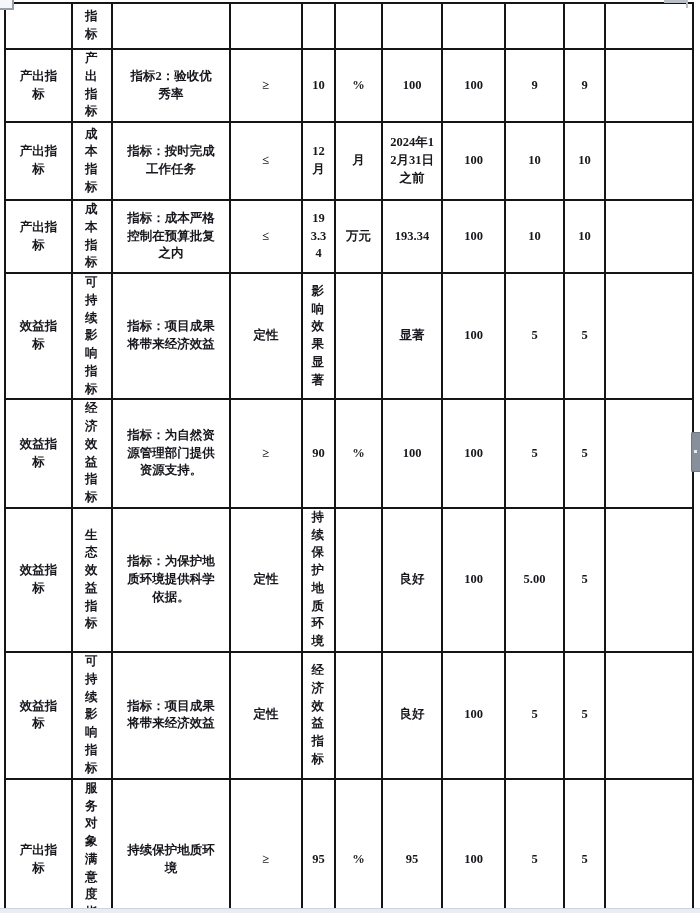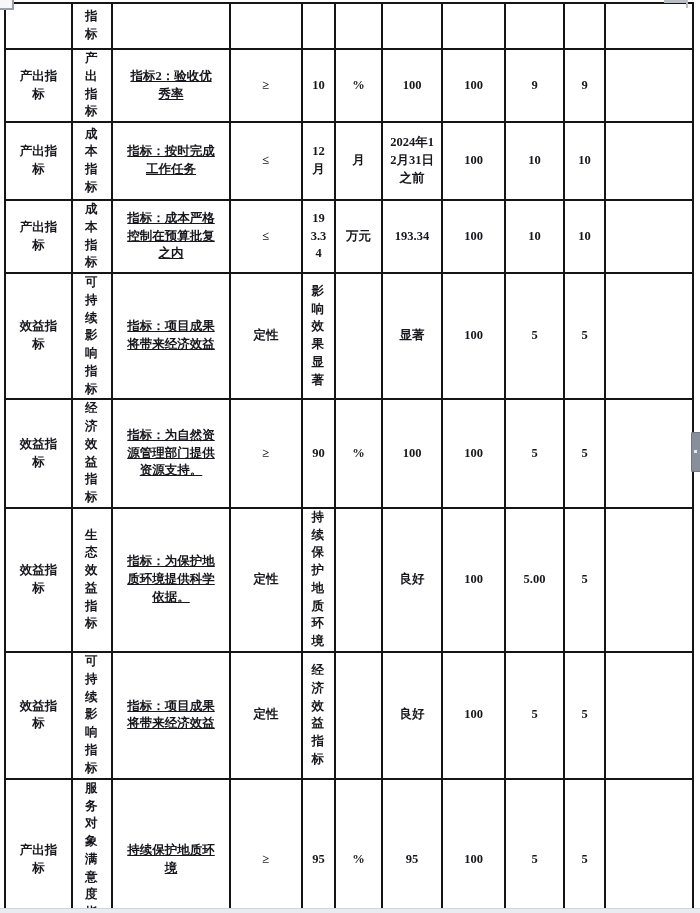--- a/index.html
+++ b/index.html
@@ -22,7 +22,7 @@
   }
   td.c0{padding:0 11px;word-break:break-all;border-radius:15px;}
   td.c1{padding:0 2px;}
-  td.c2{padding:8px 13px;word-break:break-all;text-decoration:underline;}
+  td.c2{padding:8px 13px;word-break:break-all;}
   td.c3{padding:0 4px;}
   td.c4{padding:0 5px;word-break:break-all;}
   td.c5{padding:0 2px;word-break:break-all;}

